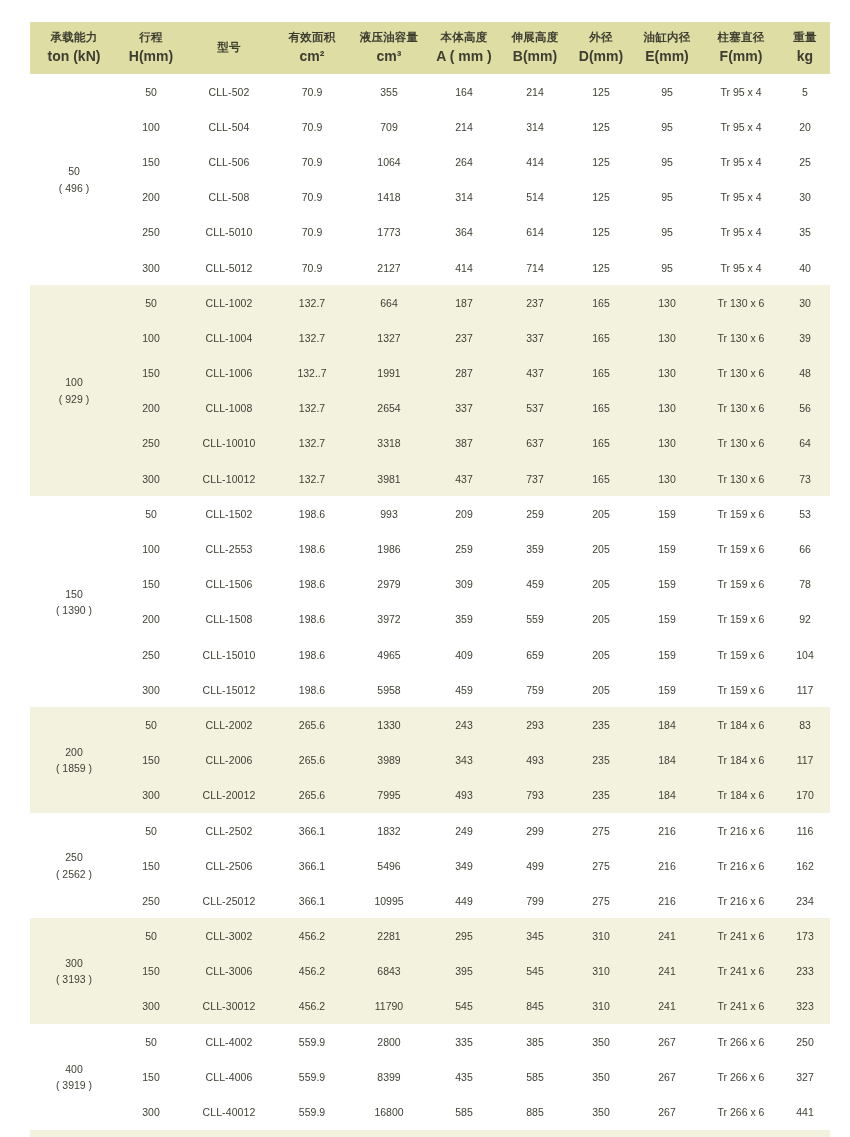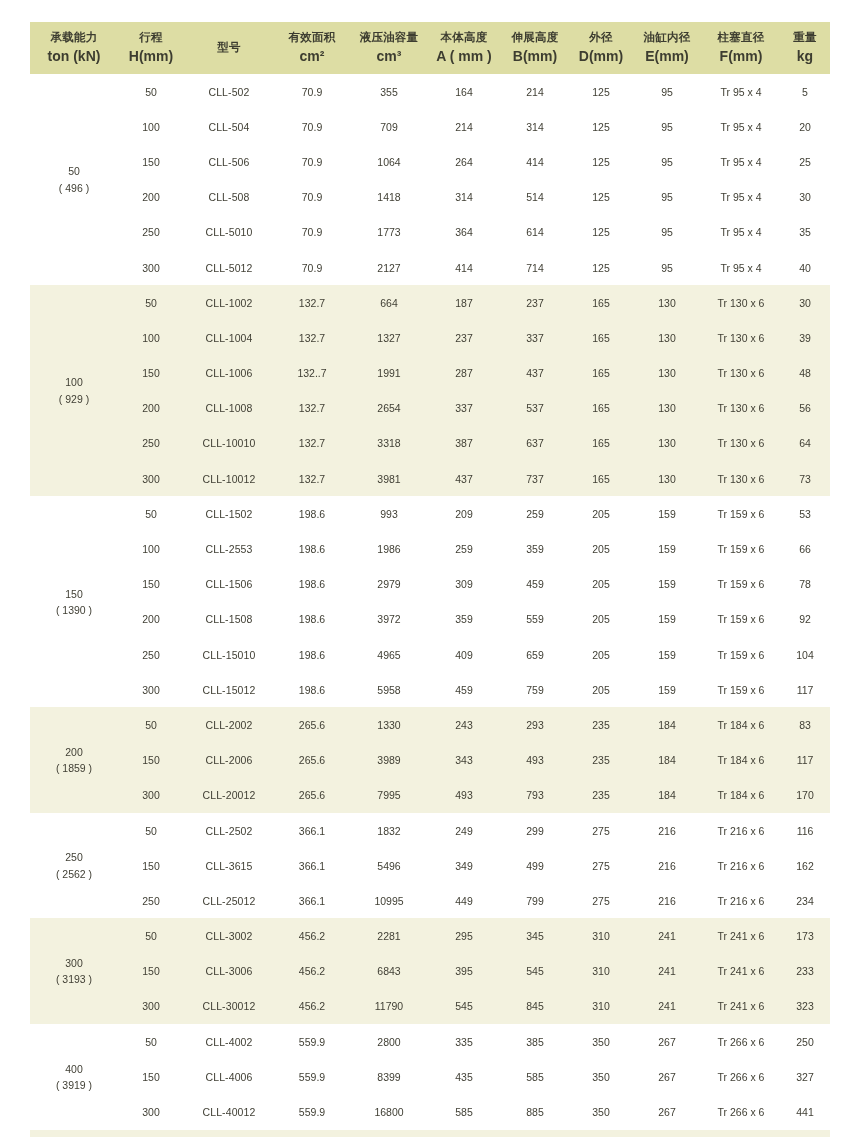--- a/index.html
+++ b/index.html
@@ -427,7 +427,7 @@
         </tr>
         <tr class="plain">
           <td>150</td>
-          <td class="model">CLL-3615</td>
+          <td class="model">CLL-2506</td>
           <td>366.1</td>
           <td>5496</td>
           <td>349</td>

